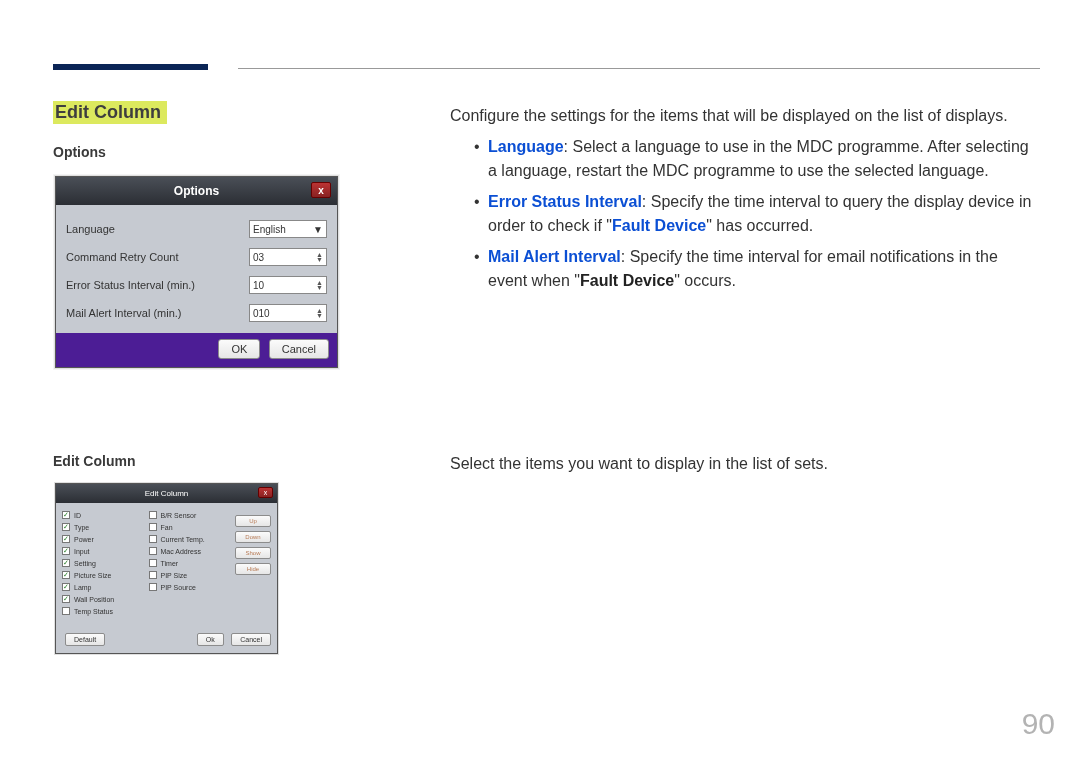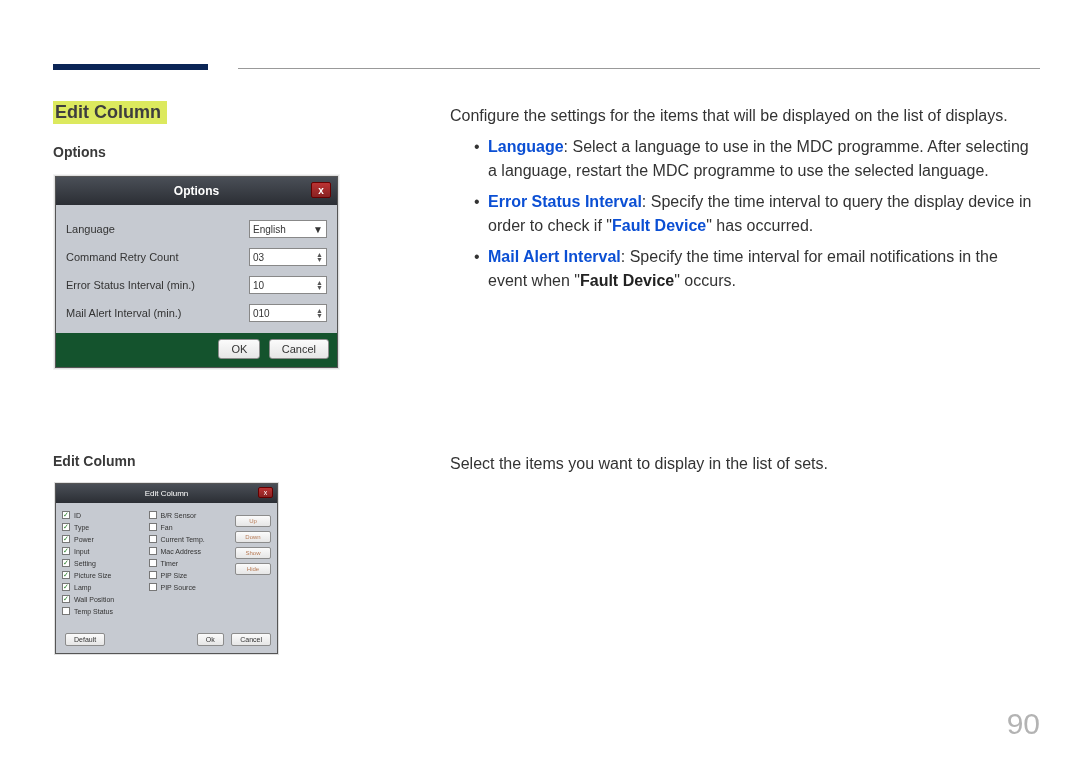--- a/index.html
+++ b/index.html
@@ -99,7 +99,7 @@
   }
   .spin-btns { display:flex; flex-direction:column; line-height:5px; font-size:7px; color:#555;}
   .opt-btnbar {
-    background: #14532d;
+    background: #4c1d95;
     text-align: right;
     padding: 6px 8px 8px 8px;
   }

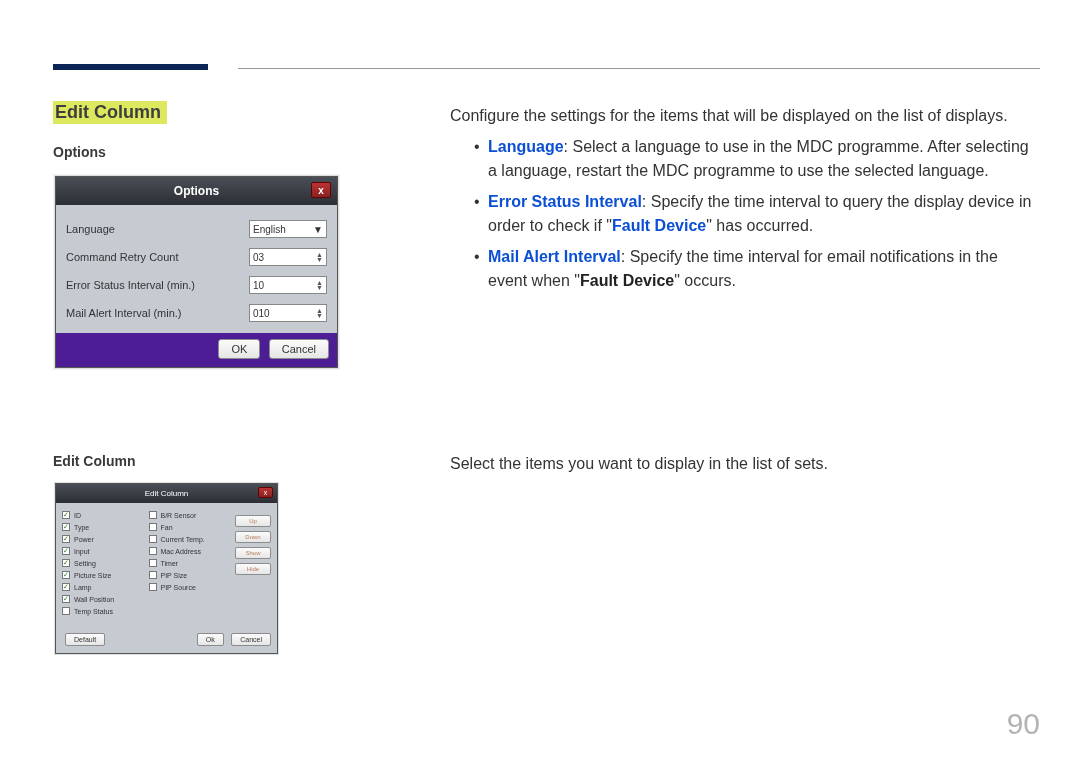--- a/index.html
+++ b/index.html
@@ -216,7 +216,7 @@
   }
   .page-num {
     position: absolute;
-    right: 40px;
+    right: 25px;
     bottom: 22px;
     font-size: 30px;
     color: #b3b3b3;

